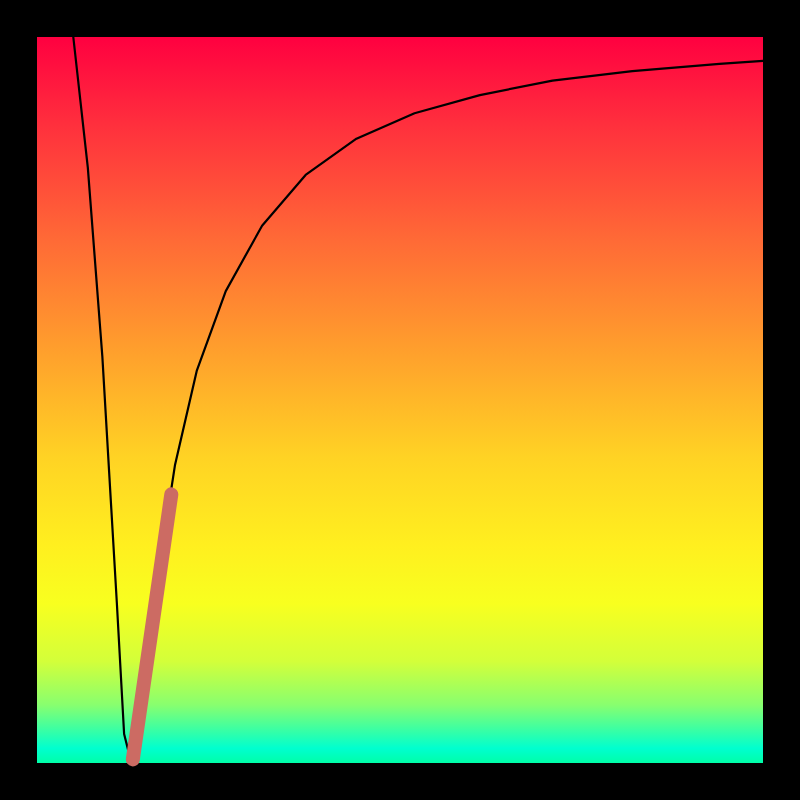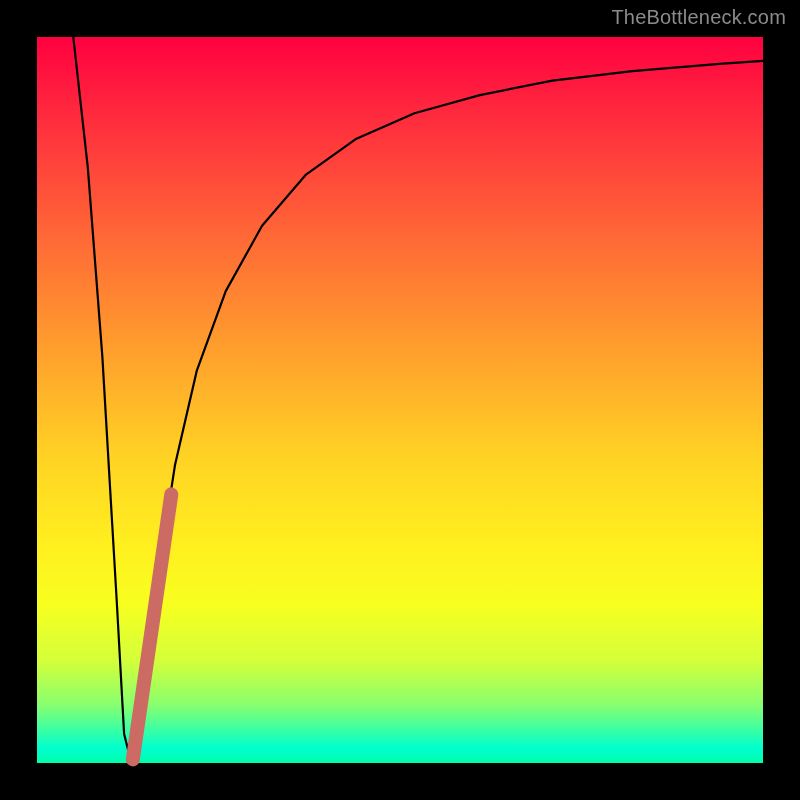--- a/index.html
+++ b/index.html
@@ -76,7 +76,6 @@
 
 <div class="frame">
 
-  <div class="watermark">TheBottleneck.com</div>
 
   <div class="plot-area">
     <svg class="overlay" viewBox="0 0 726 726" preserveAspectRatio="none">

